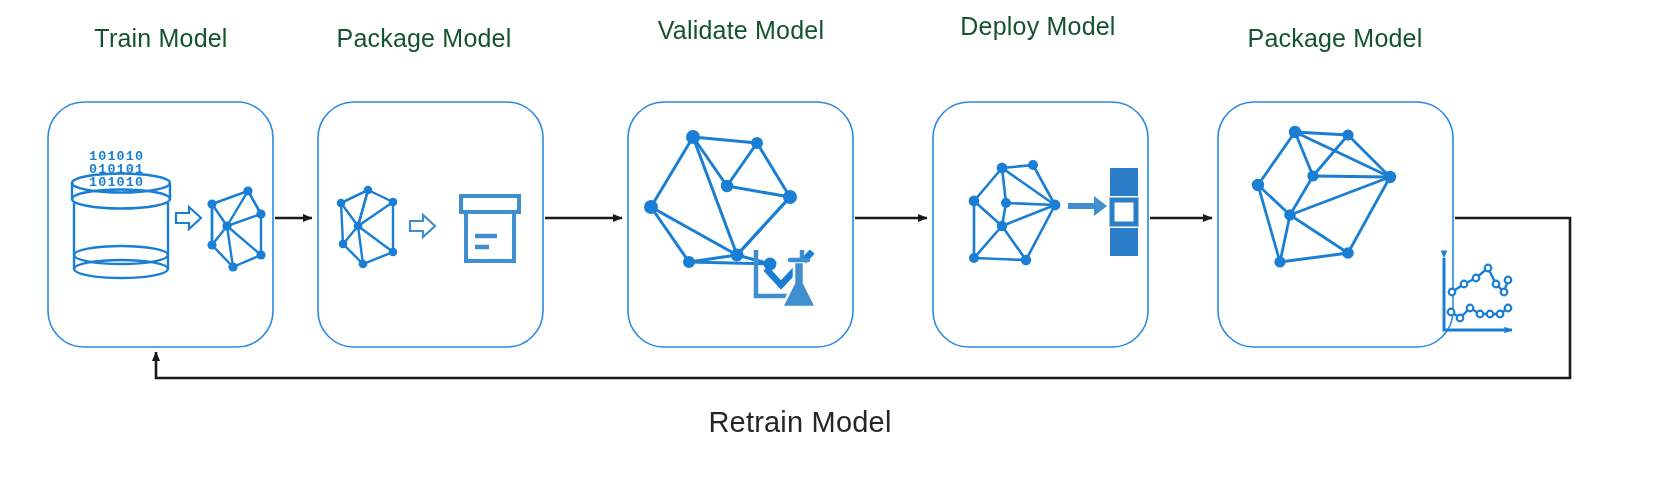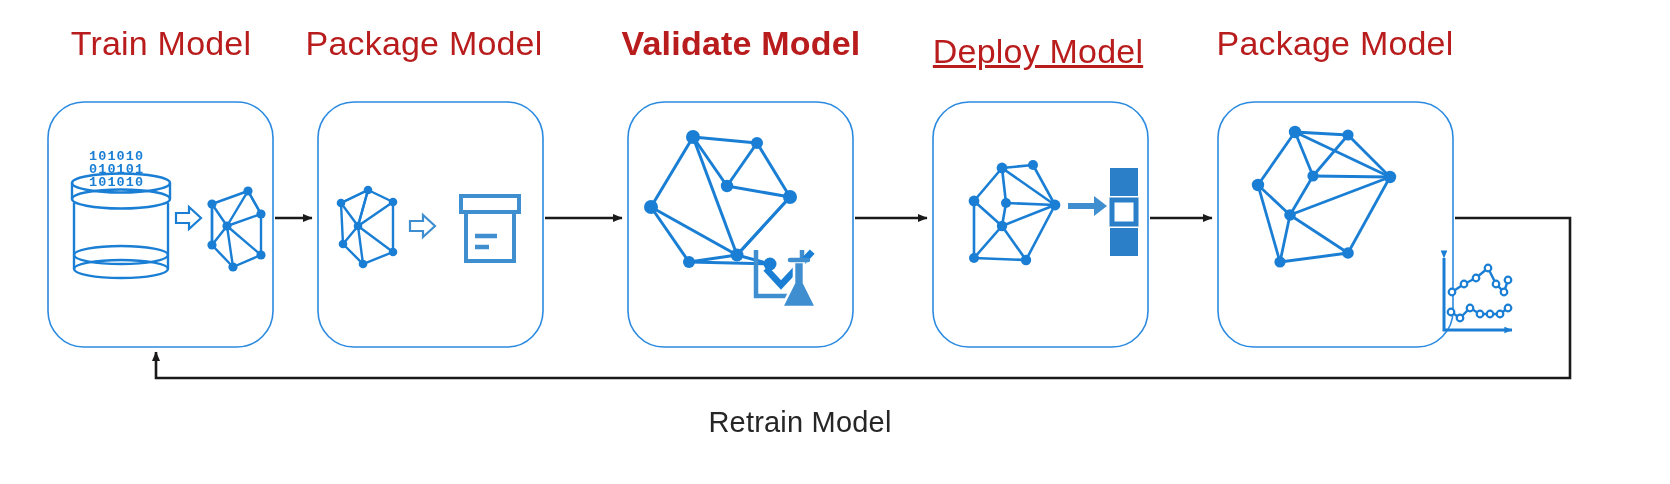--- a/index.html
+++ b/index.html
@@ -11,9 +11,9 @@
   #stage svg{position:absolute;top:0;left:0;}
   .stage-title{
     position:absolute;
-    font-size:34px;
+    font-size:25px;
     font-weight:300;
-    color:#b91c1c;
+    color:#14532d;
     letter-spacing:0.2px;
     text-align:center;
     white-space:nowrap;

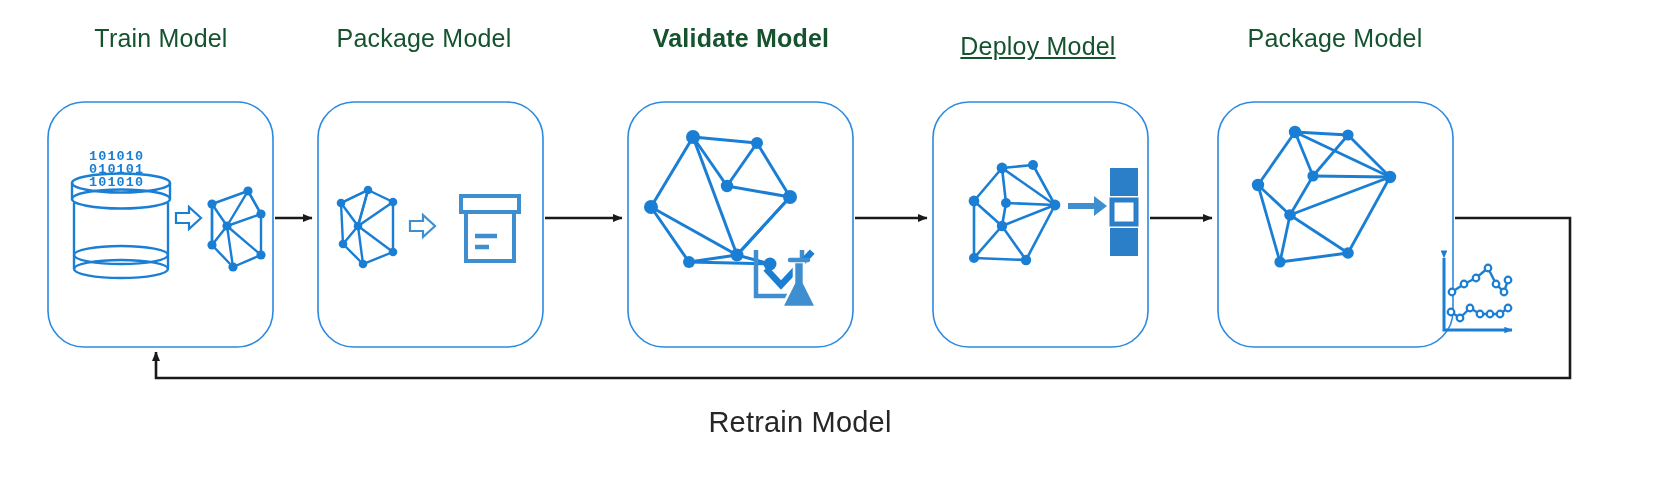--- a/index.html
+++ b/index.html
@@ -325,7 +325,7 @@
 
   <div class="stage-title" style="left:161px;top:24px;">Train Model</div>
   <div class="stage-title" style="left:424px;top:24px;">Package Model</div>
-  <div class="stage-title" style="left:741px;top:24px;font-weight:bold;">Validate Model</div>
+  <div class="stage-title" style="left:741px;top:16px;">Validate Model</div>
   <div class="stage-title" style="left:1038px;top:32px;text-decoration:underline;">Deploy Model</div>
   <div class="stage-title" style="left:1335px;top:24px;">Package Model</div>
 

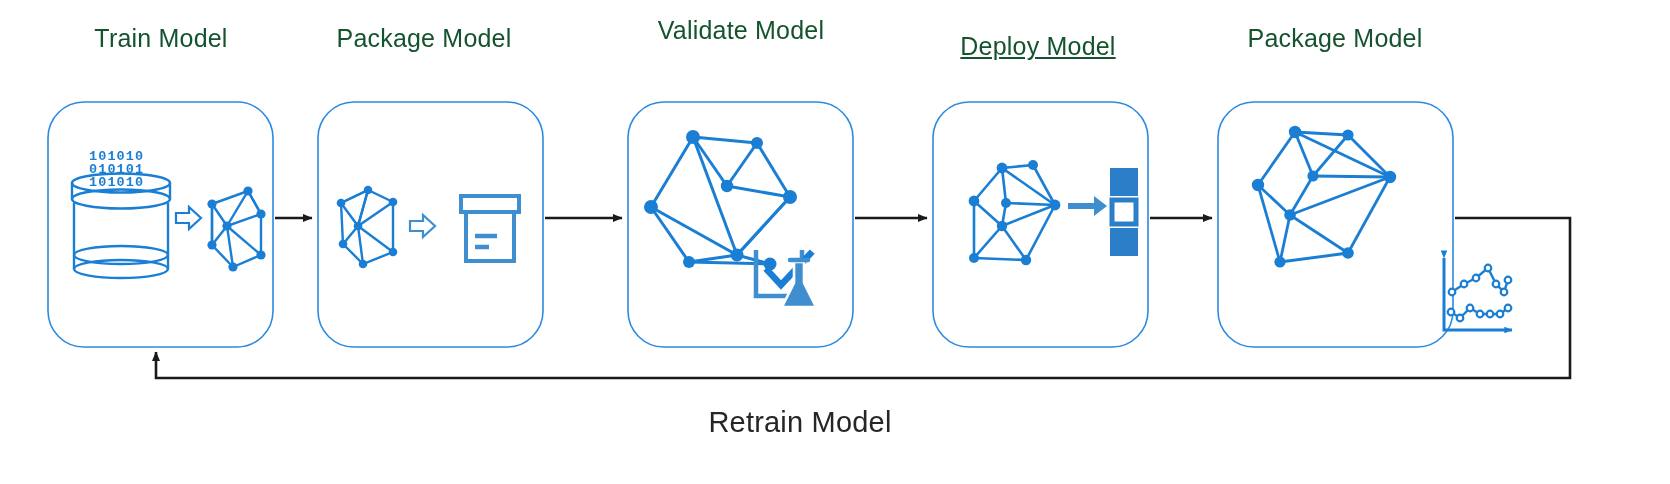--- a/index.html
+++ b/index.html
@@ -326,7 +326,7 @@
   <div class="stage-title" style="left:161px;top:24px;">Train Model</div>
   <div class="stage-title" style="left:424px;top:24px;">Package Model</div>
   <div class="stage-title" style="left:741px;top:16px;">Validate Model</div>
-  <div class="stage-title" style="left:1038px;top:32px;text-decoration:underline;">Deploy Model</div>
+  <div class="stage-title" style="left:1038px;top:12px;">Deploy Model</div>
   <div class="stage-title" style="left:1335px;top:24px;">Package Model</div>
 
   <div class="loop-label" style="left:800px;top:406px;">Retrain Model</div>

